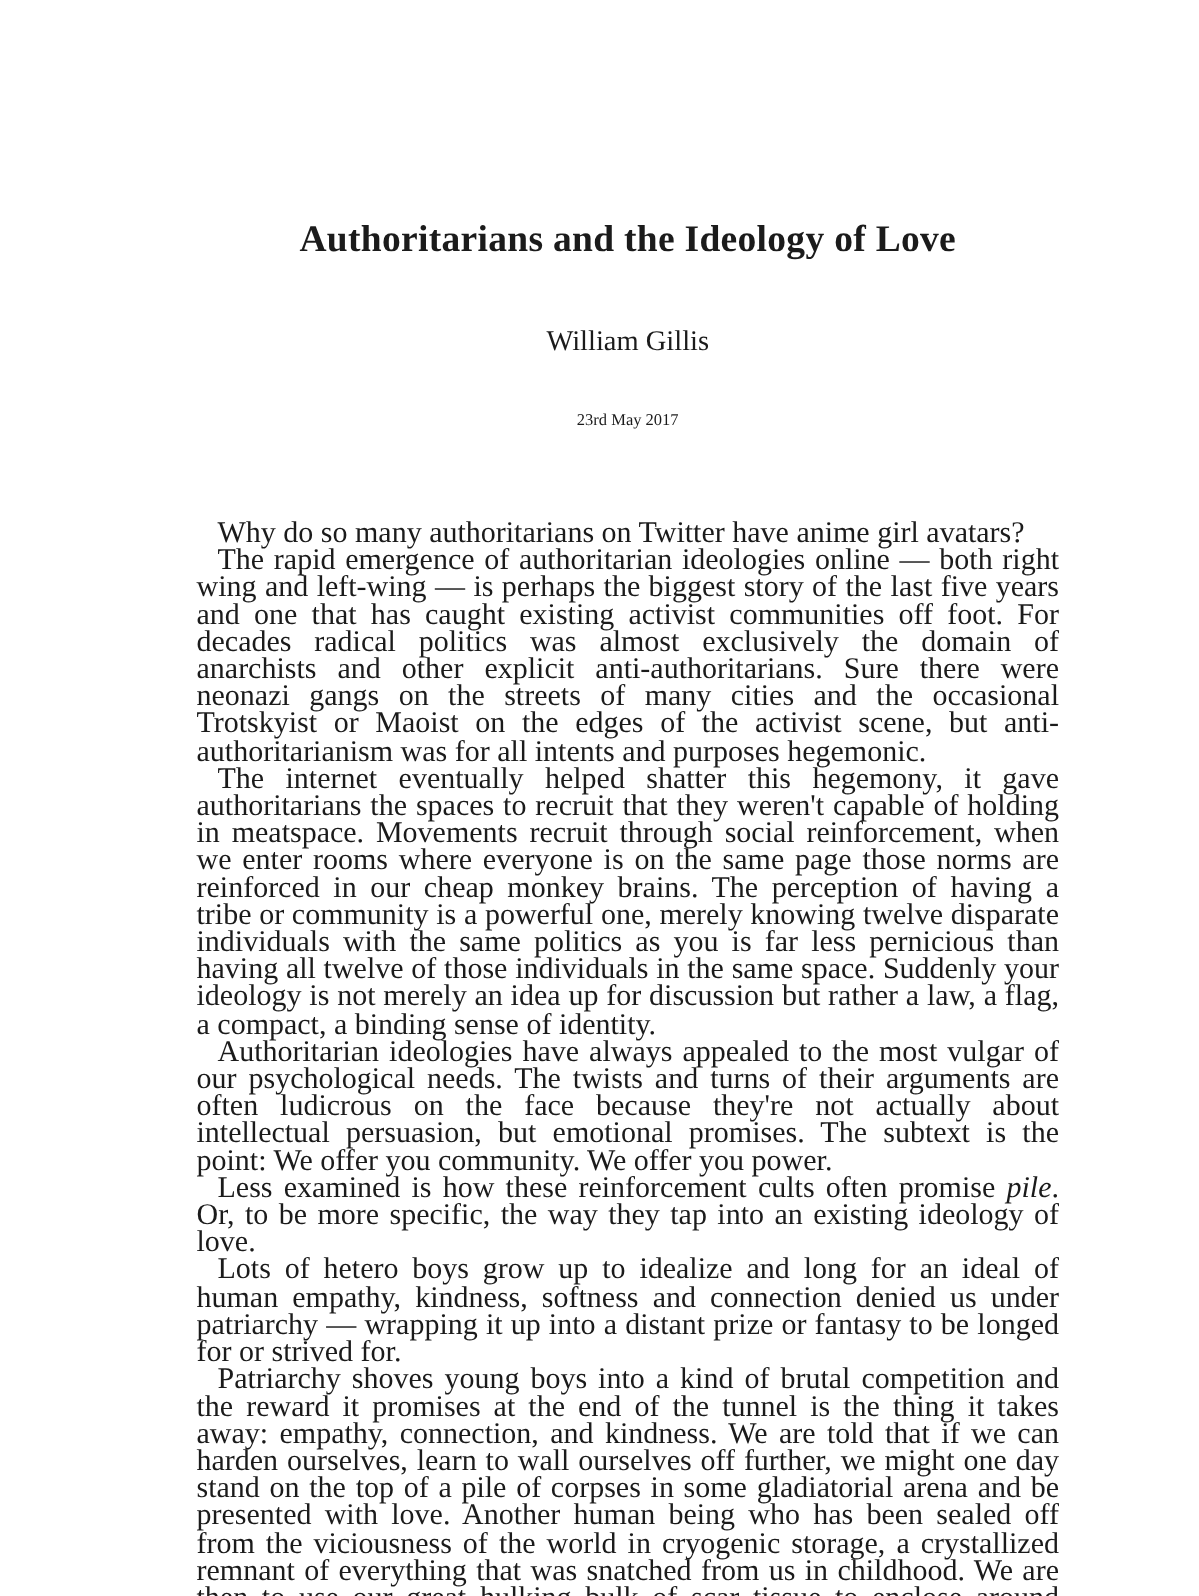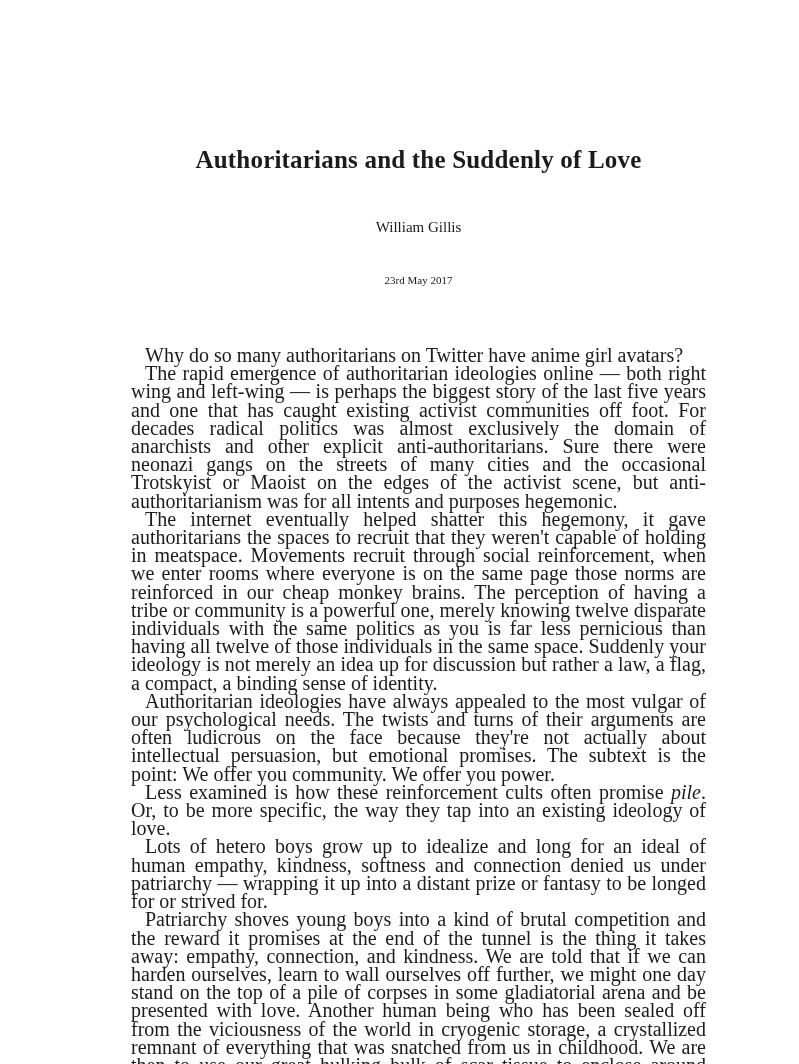--- a/index.html
+++ b/index.html
@@ -62,7 +62,7 @@
 
 <div class="page">
   <div class="content">
-    <h1 class="doc-title">Authoritarians and the Suddenly of Love</h1>
+    <h1 class="doc-title">Authoritarians and the Ideology of Love</h1>
     <div class="doc-author">William Gillis</div>
     <div class="doc-date">23rd May 2017</div>
     <div class="doc-body">

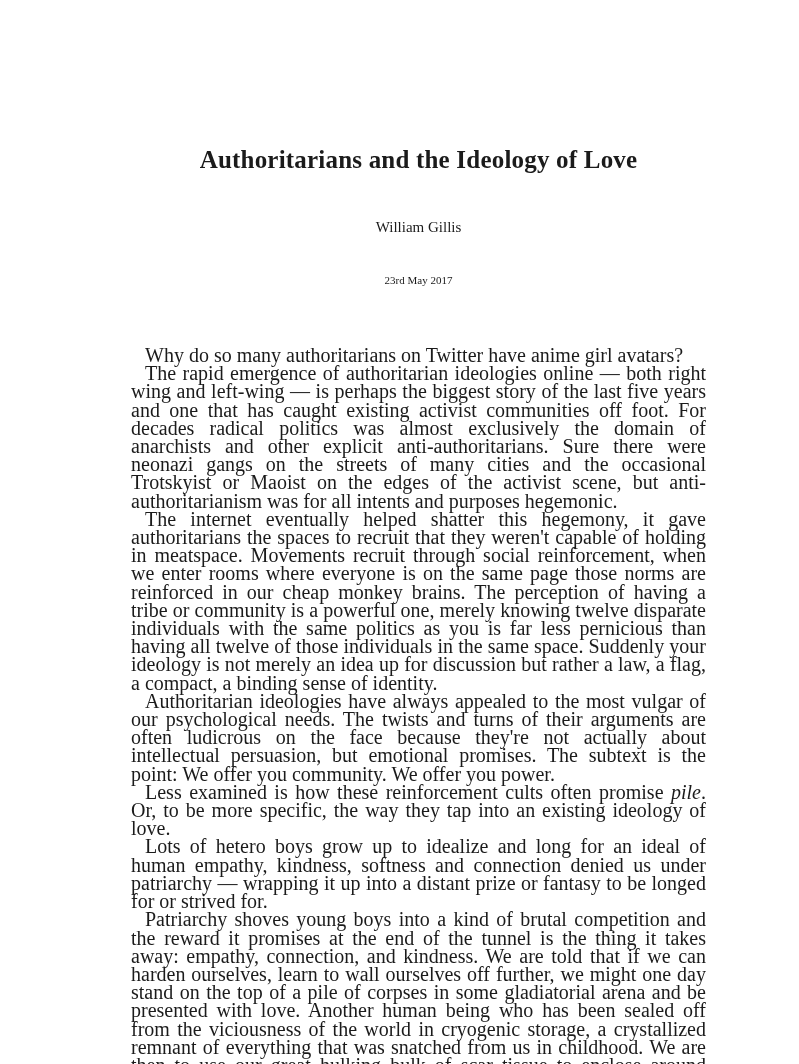--- a/index.html
+++ b/index.html
@@ -32,7 +32,7 @@
   }
   .doc-author {
     margin-top: 46px;
-    font-size: 15px;
+    font-size: 19px;
     line-height: 17px;
     text-align: center;
   }

